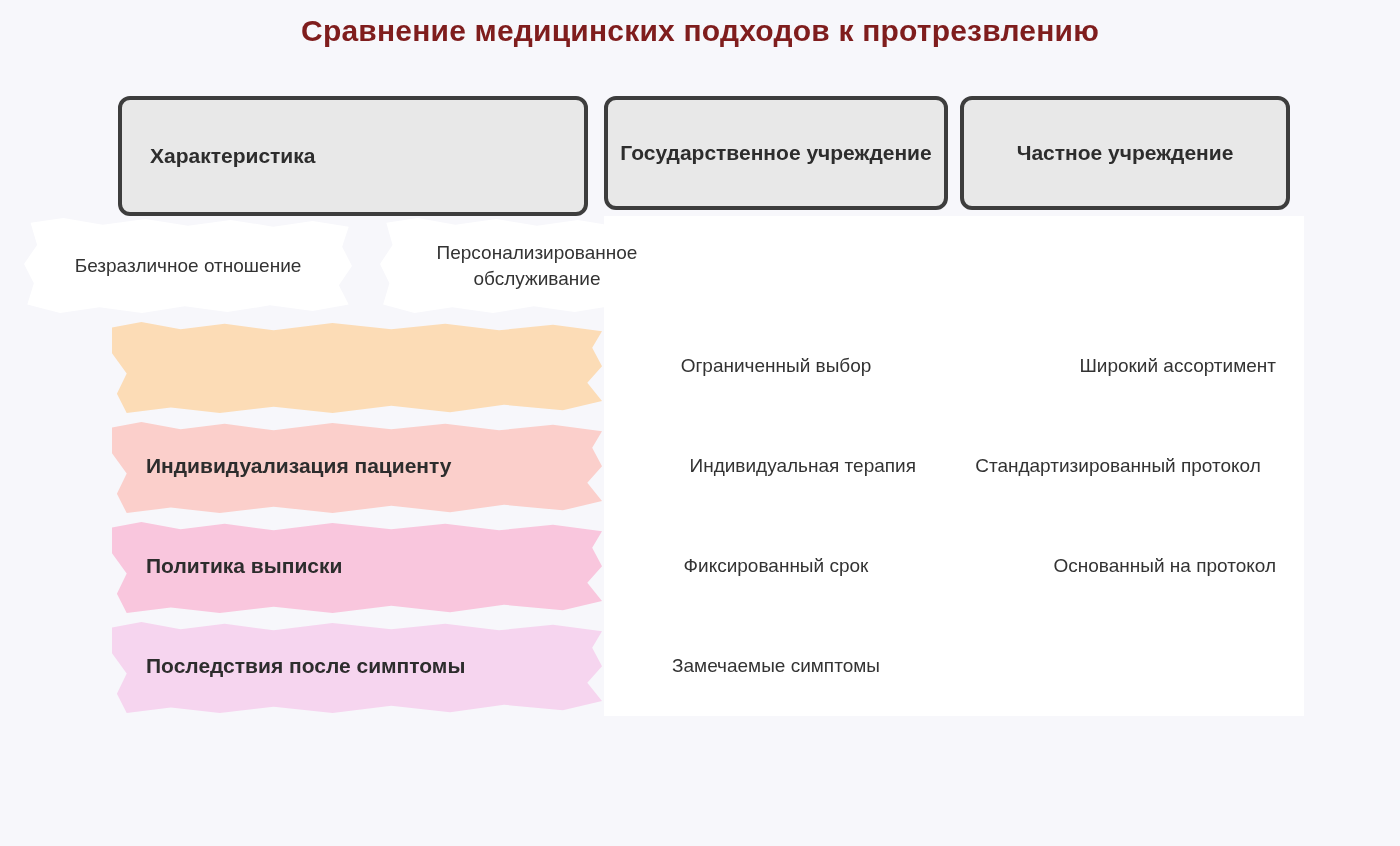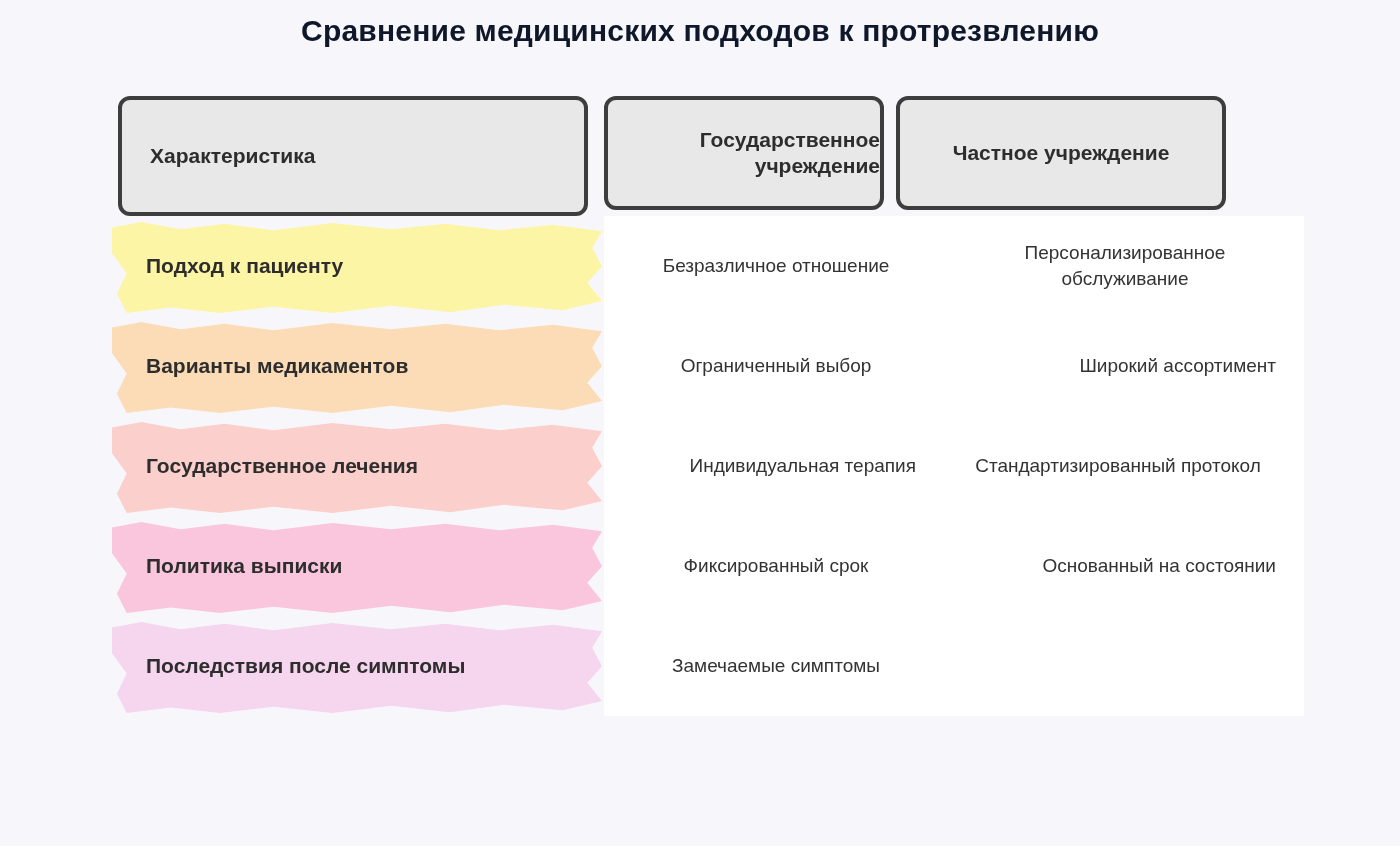--- a/index.html
+++ b/index.html
@@ -23,7 +23,7 @@
     text-align: center;
     font-size: 30px;
     font-weight: bold;
-    color: #0f172a;
+    color: #7f1d1d;
     letter-spacing: 0.2px;
   }
 

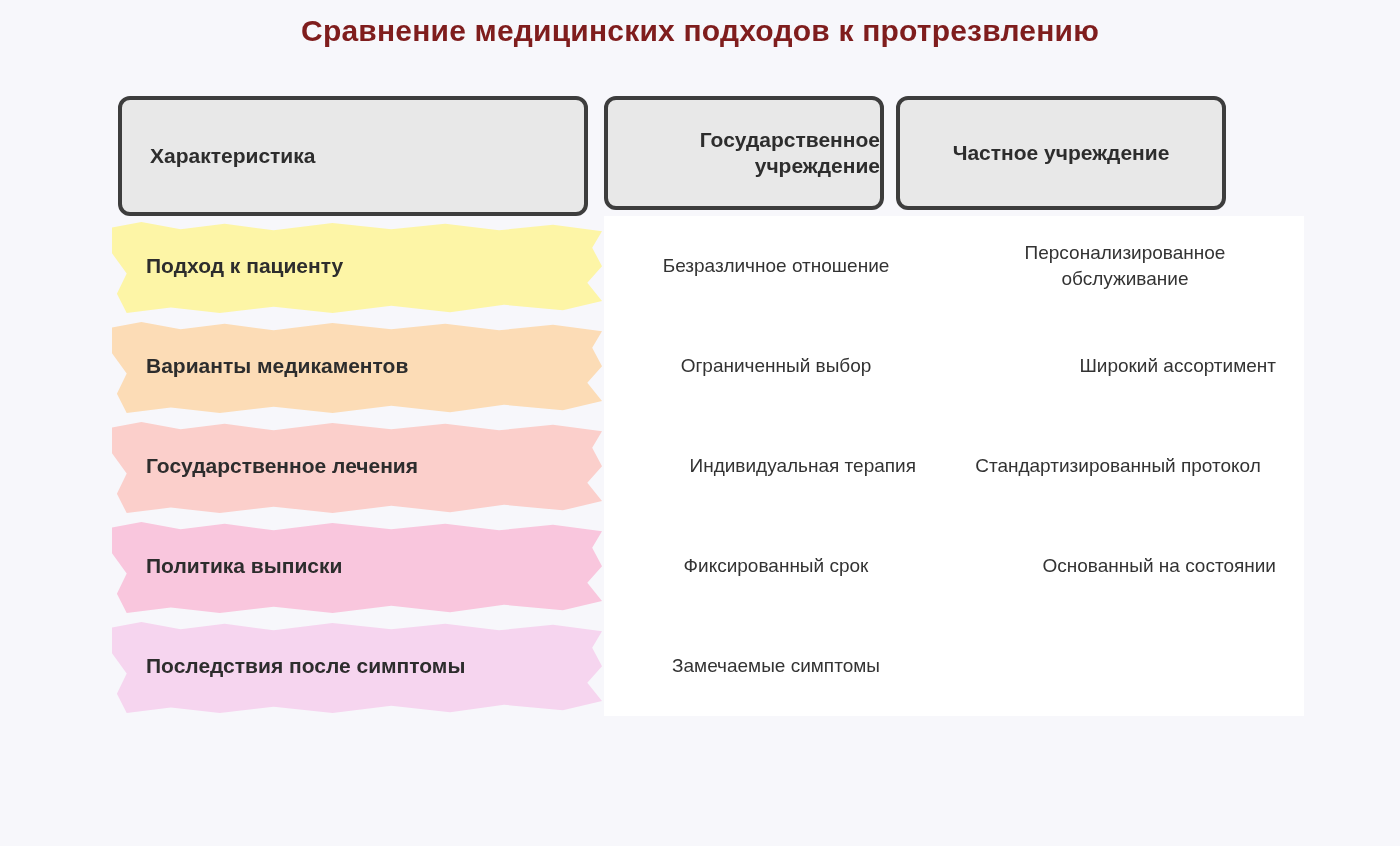--- a/index.html
+++ b/index.html
@@ -67,11 +67,11 @@
   }
 
   .hcell-state {
-    width: 280px;
+    width: 344px;
     margin-left: 16px;
     height: 114px;
     justify-content: center;
-    text-align: right;
+    text-align: center;
     padding: 0 0;
   }
 

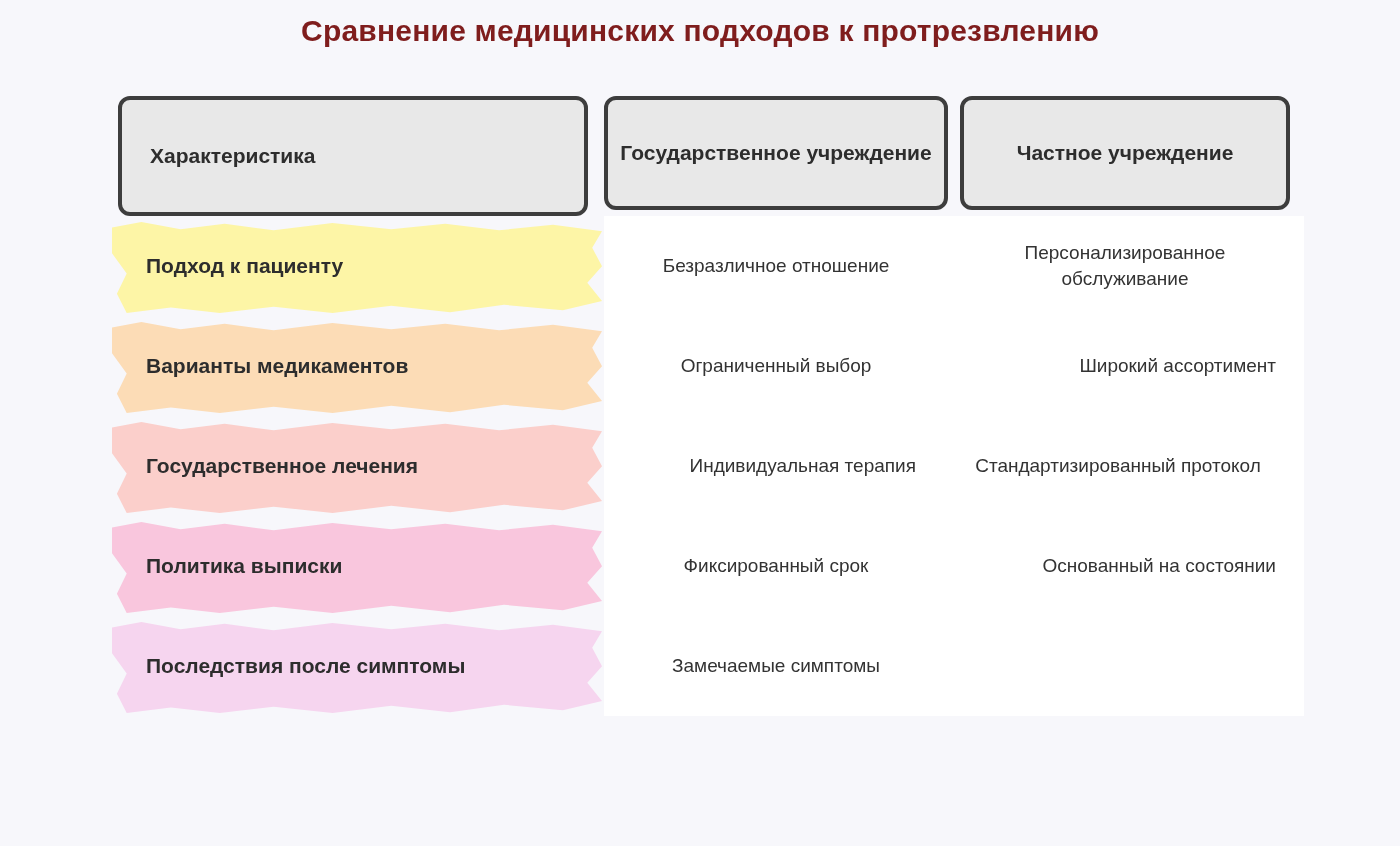--- a/index.html
+++ b/index.html
@@ -200,10 +200,6 @@
 
   <div class="row body-row">
     <div class="paper-backdrop"></div>
-    <div class="feature-wrap">
-      <div class="feature-band" style="background:#fdf5a6"></div>
-      <div class="feature-label">Подход к пациенту</div>
-    </div>
     <div class="vcell vcell-state">
       <div class="sheet"></div>
       <div class="txt">Безразличное отношение</div>

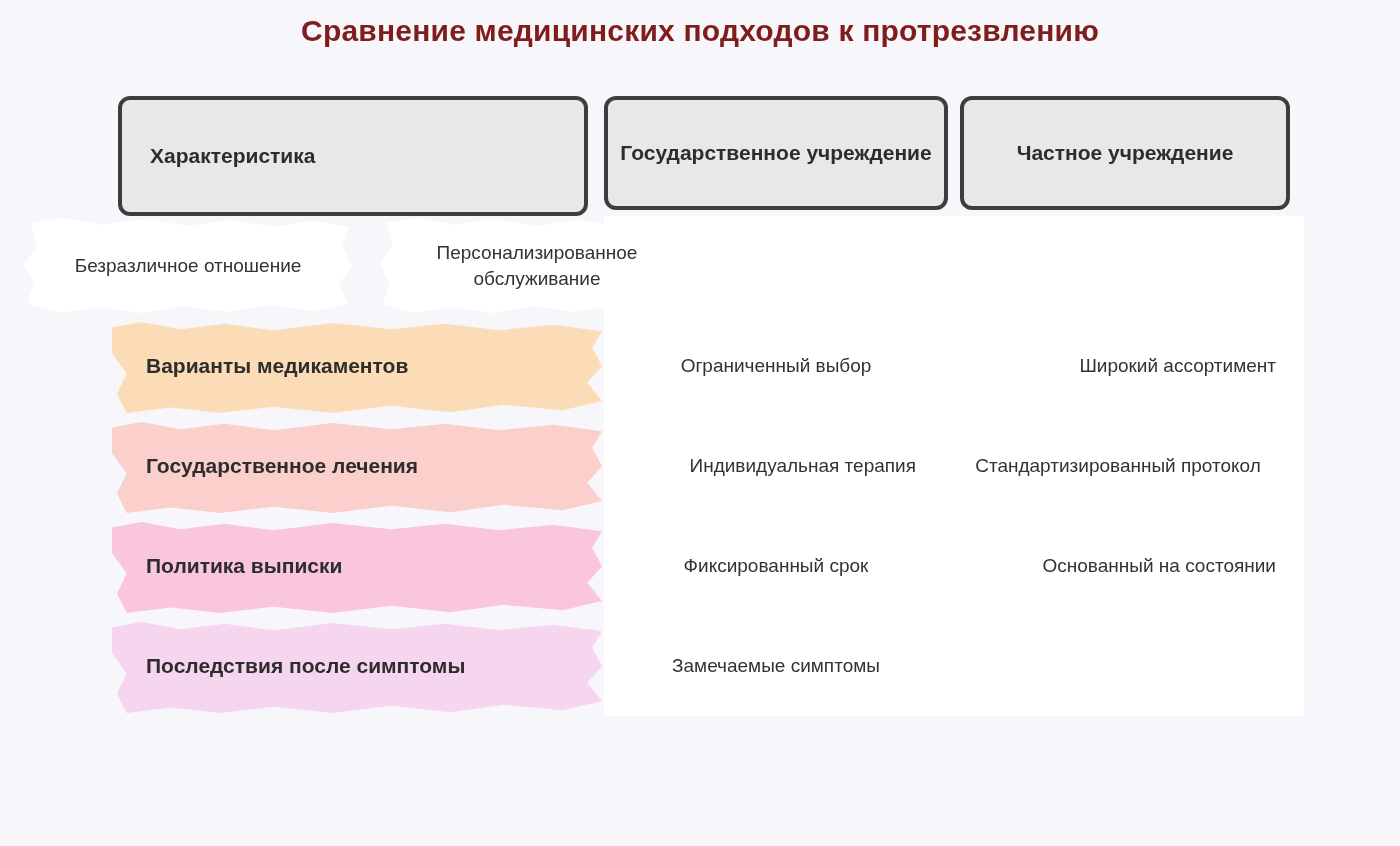--- a/index.html
+++ b/index.html
@@ -214,7 +214,6 @@
     <div class="paper-backdrop"></div>
     <div class="feature-wrap">
       <div class="feature-band" style="background:#fcdcb6"></div>
-      <div class="feature-label">Варианты медикаментов</div>
     </div>
     <div class="vcell vcell-state">
       <div class="sheet"></div>

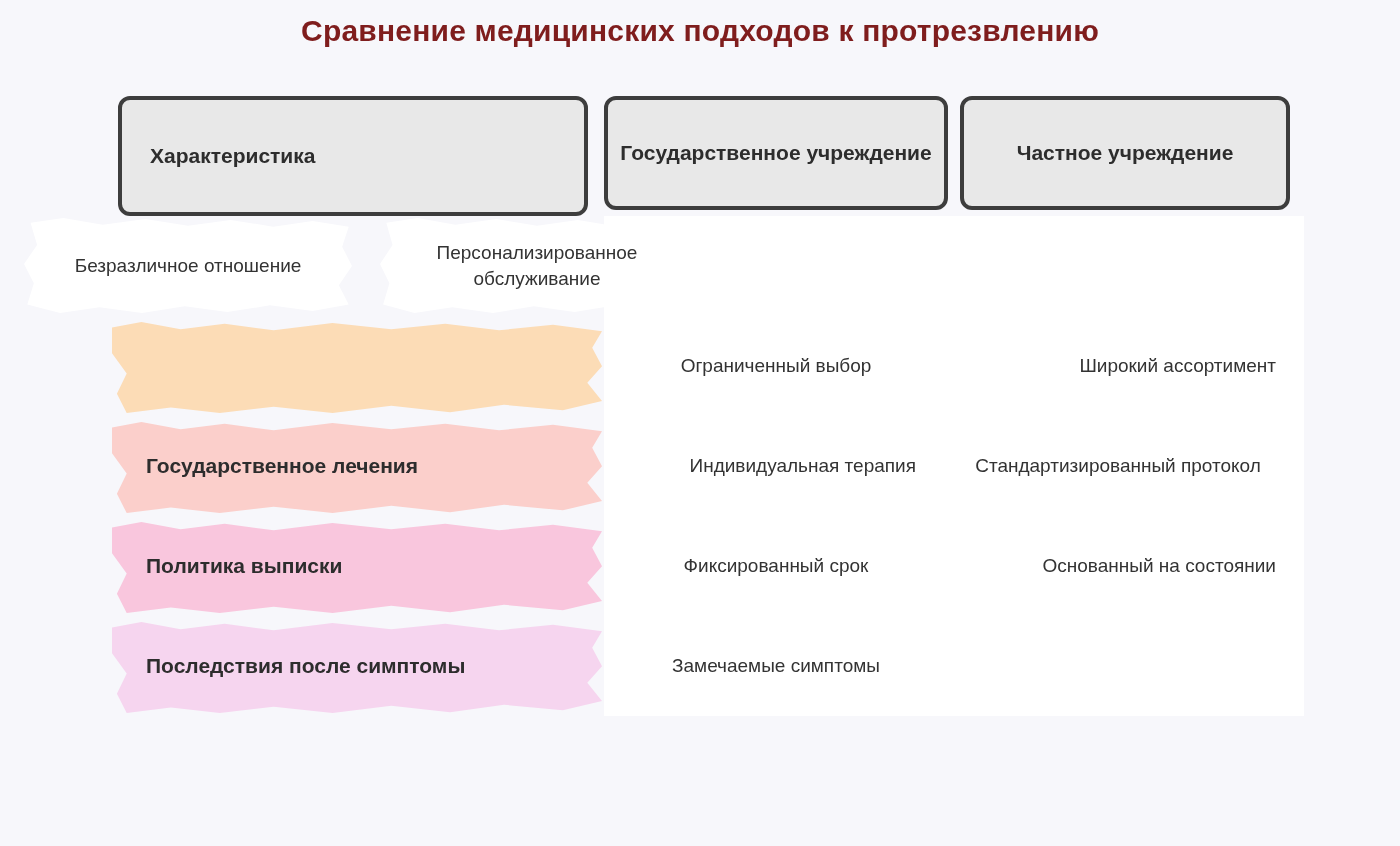--- a/index.html
+++ b/index.html
@@ -229,7 +229,7 @@
     <div class="paper-backdrop"></div>
     <div class="feature-wrap">
       <div class="feature-band" style="background:#fbcfcb"></div>
-      <div class="feature-label">Государственное лечения</div>
+      <div class="feature-label">Индивидуализация пациенту</div>
     </div>
     <div class="vcell vcell-private">
       <div class="sheet"></div>

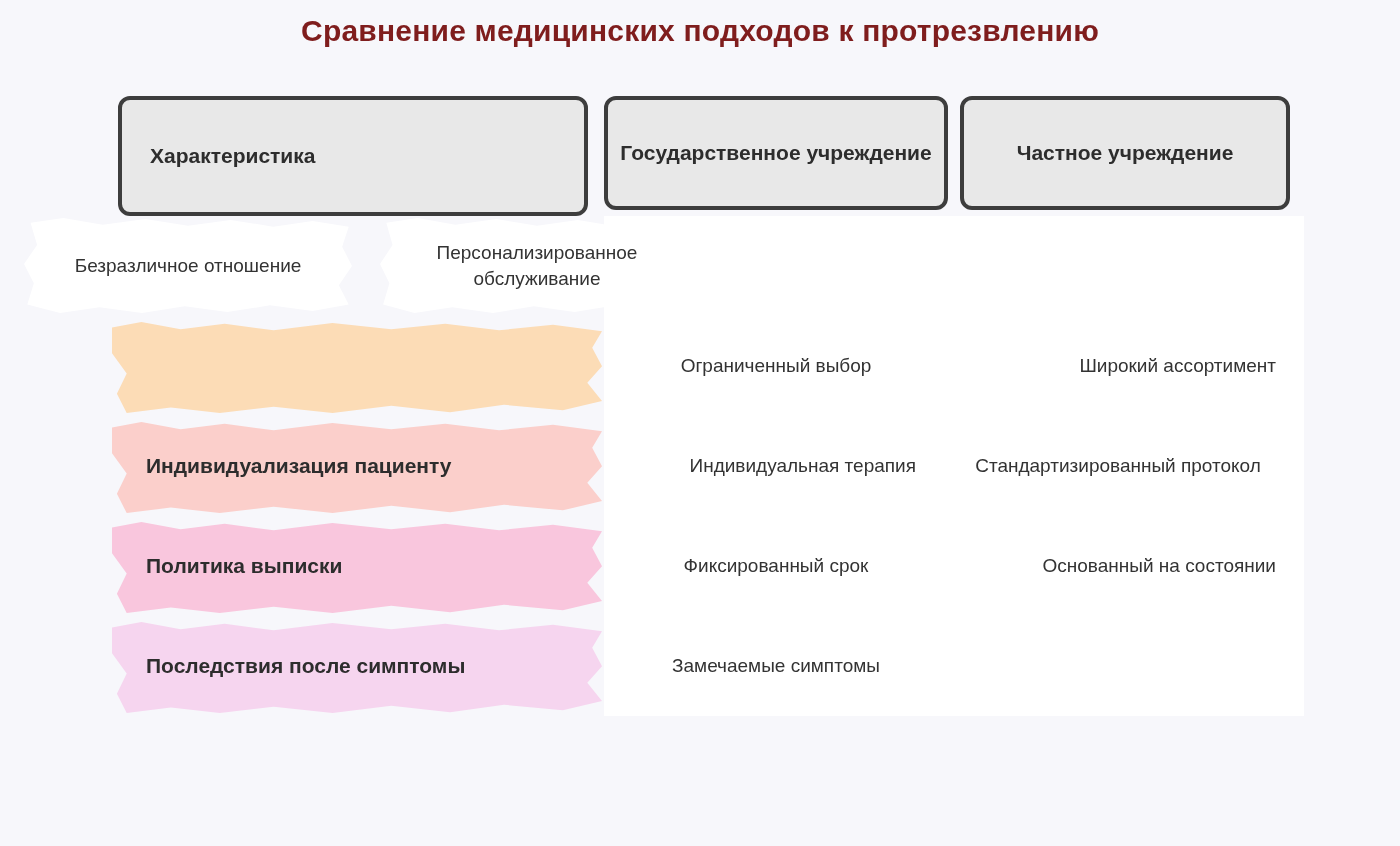--- a/index.html
+++ b/index.html
@@ -253,7 +253,7 @@
     </div>
     <div class="vcell vcell-private">
       <div class="sheet"></div>
-      <div class="txt">Основанный на состоянии</div>
+      <div class="txt">Основанный на протокол</div>
     </div>
   </div>
 

